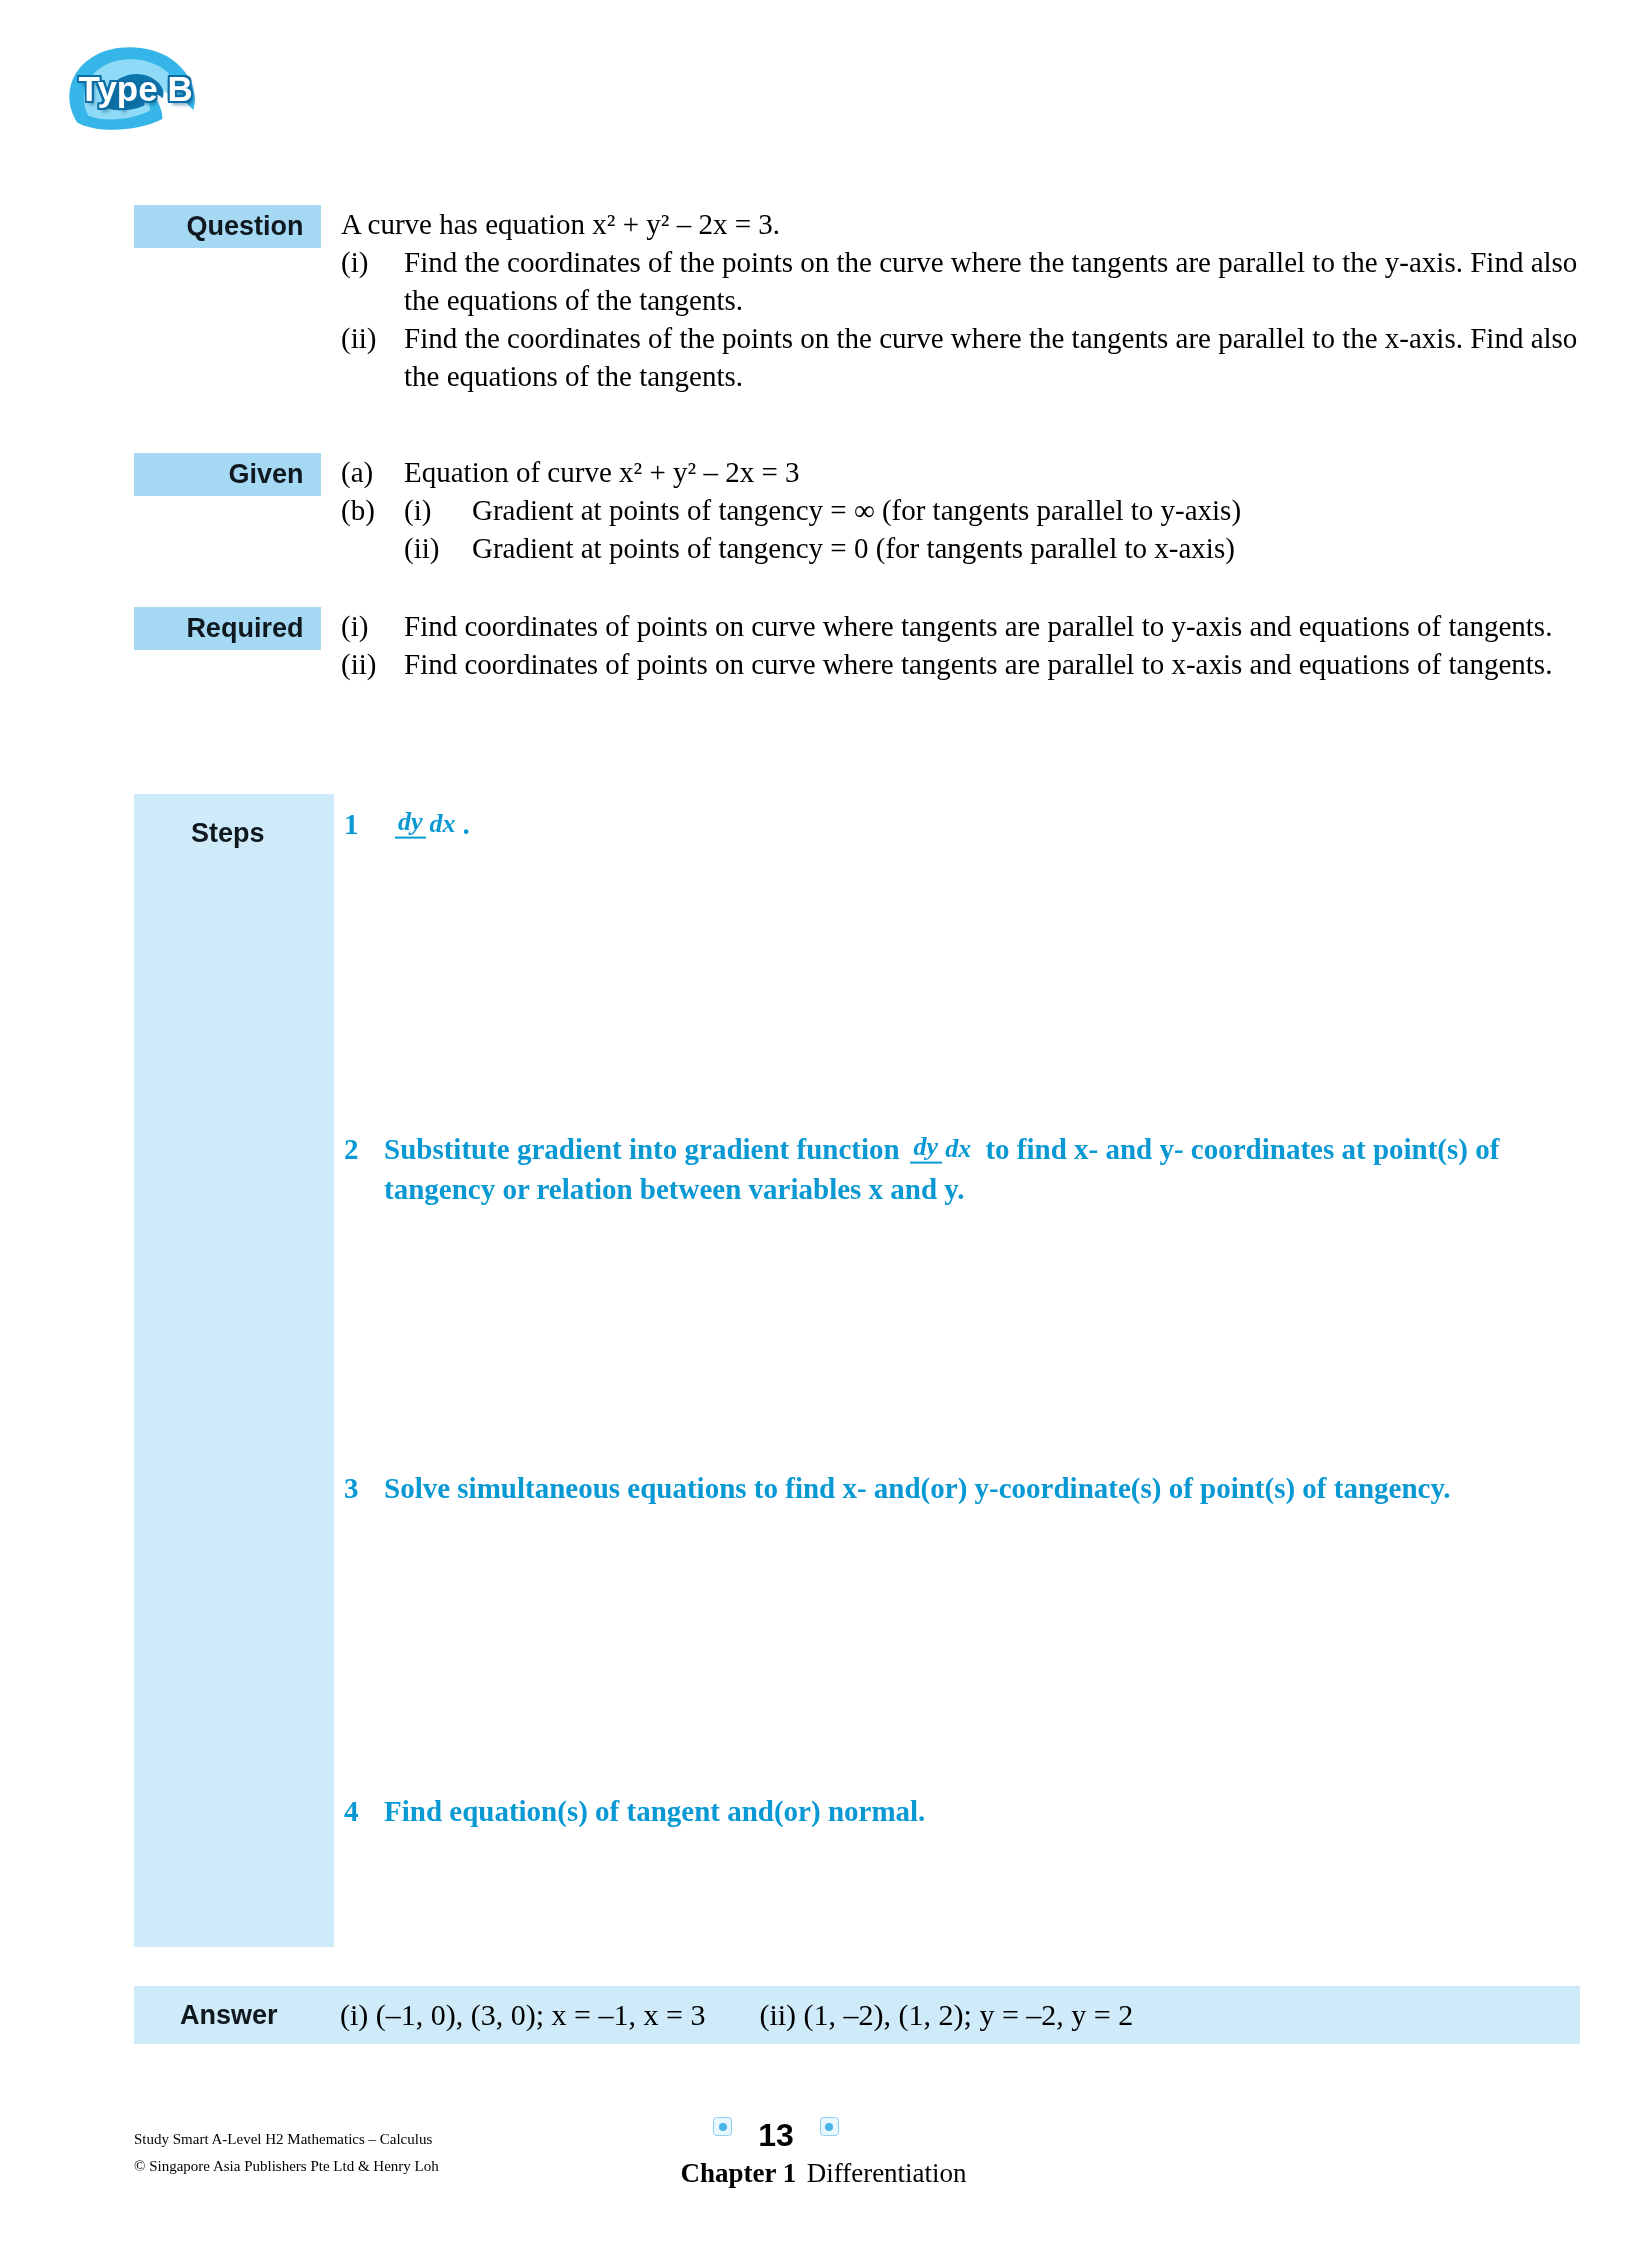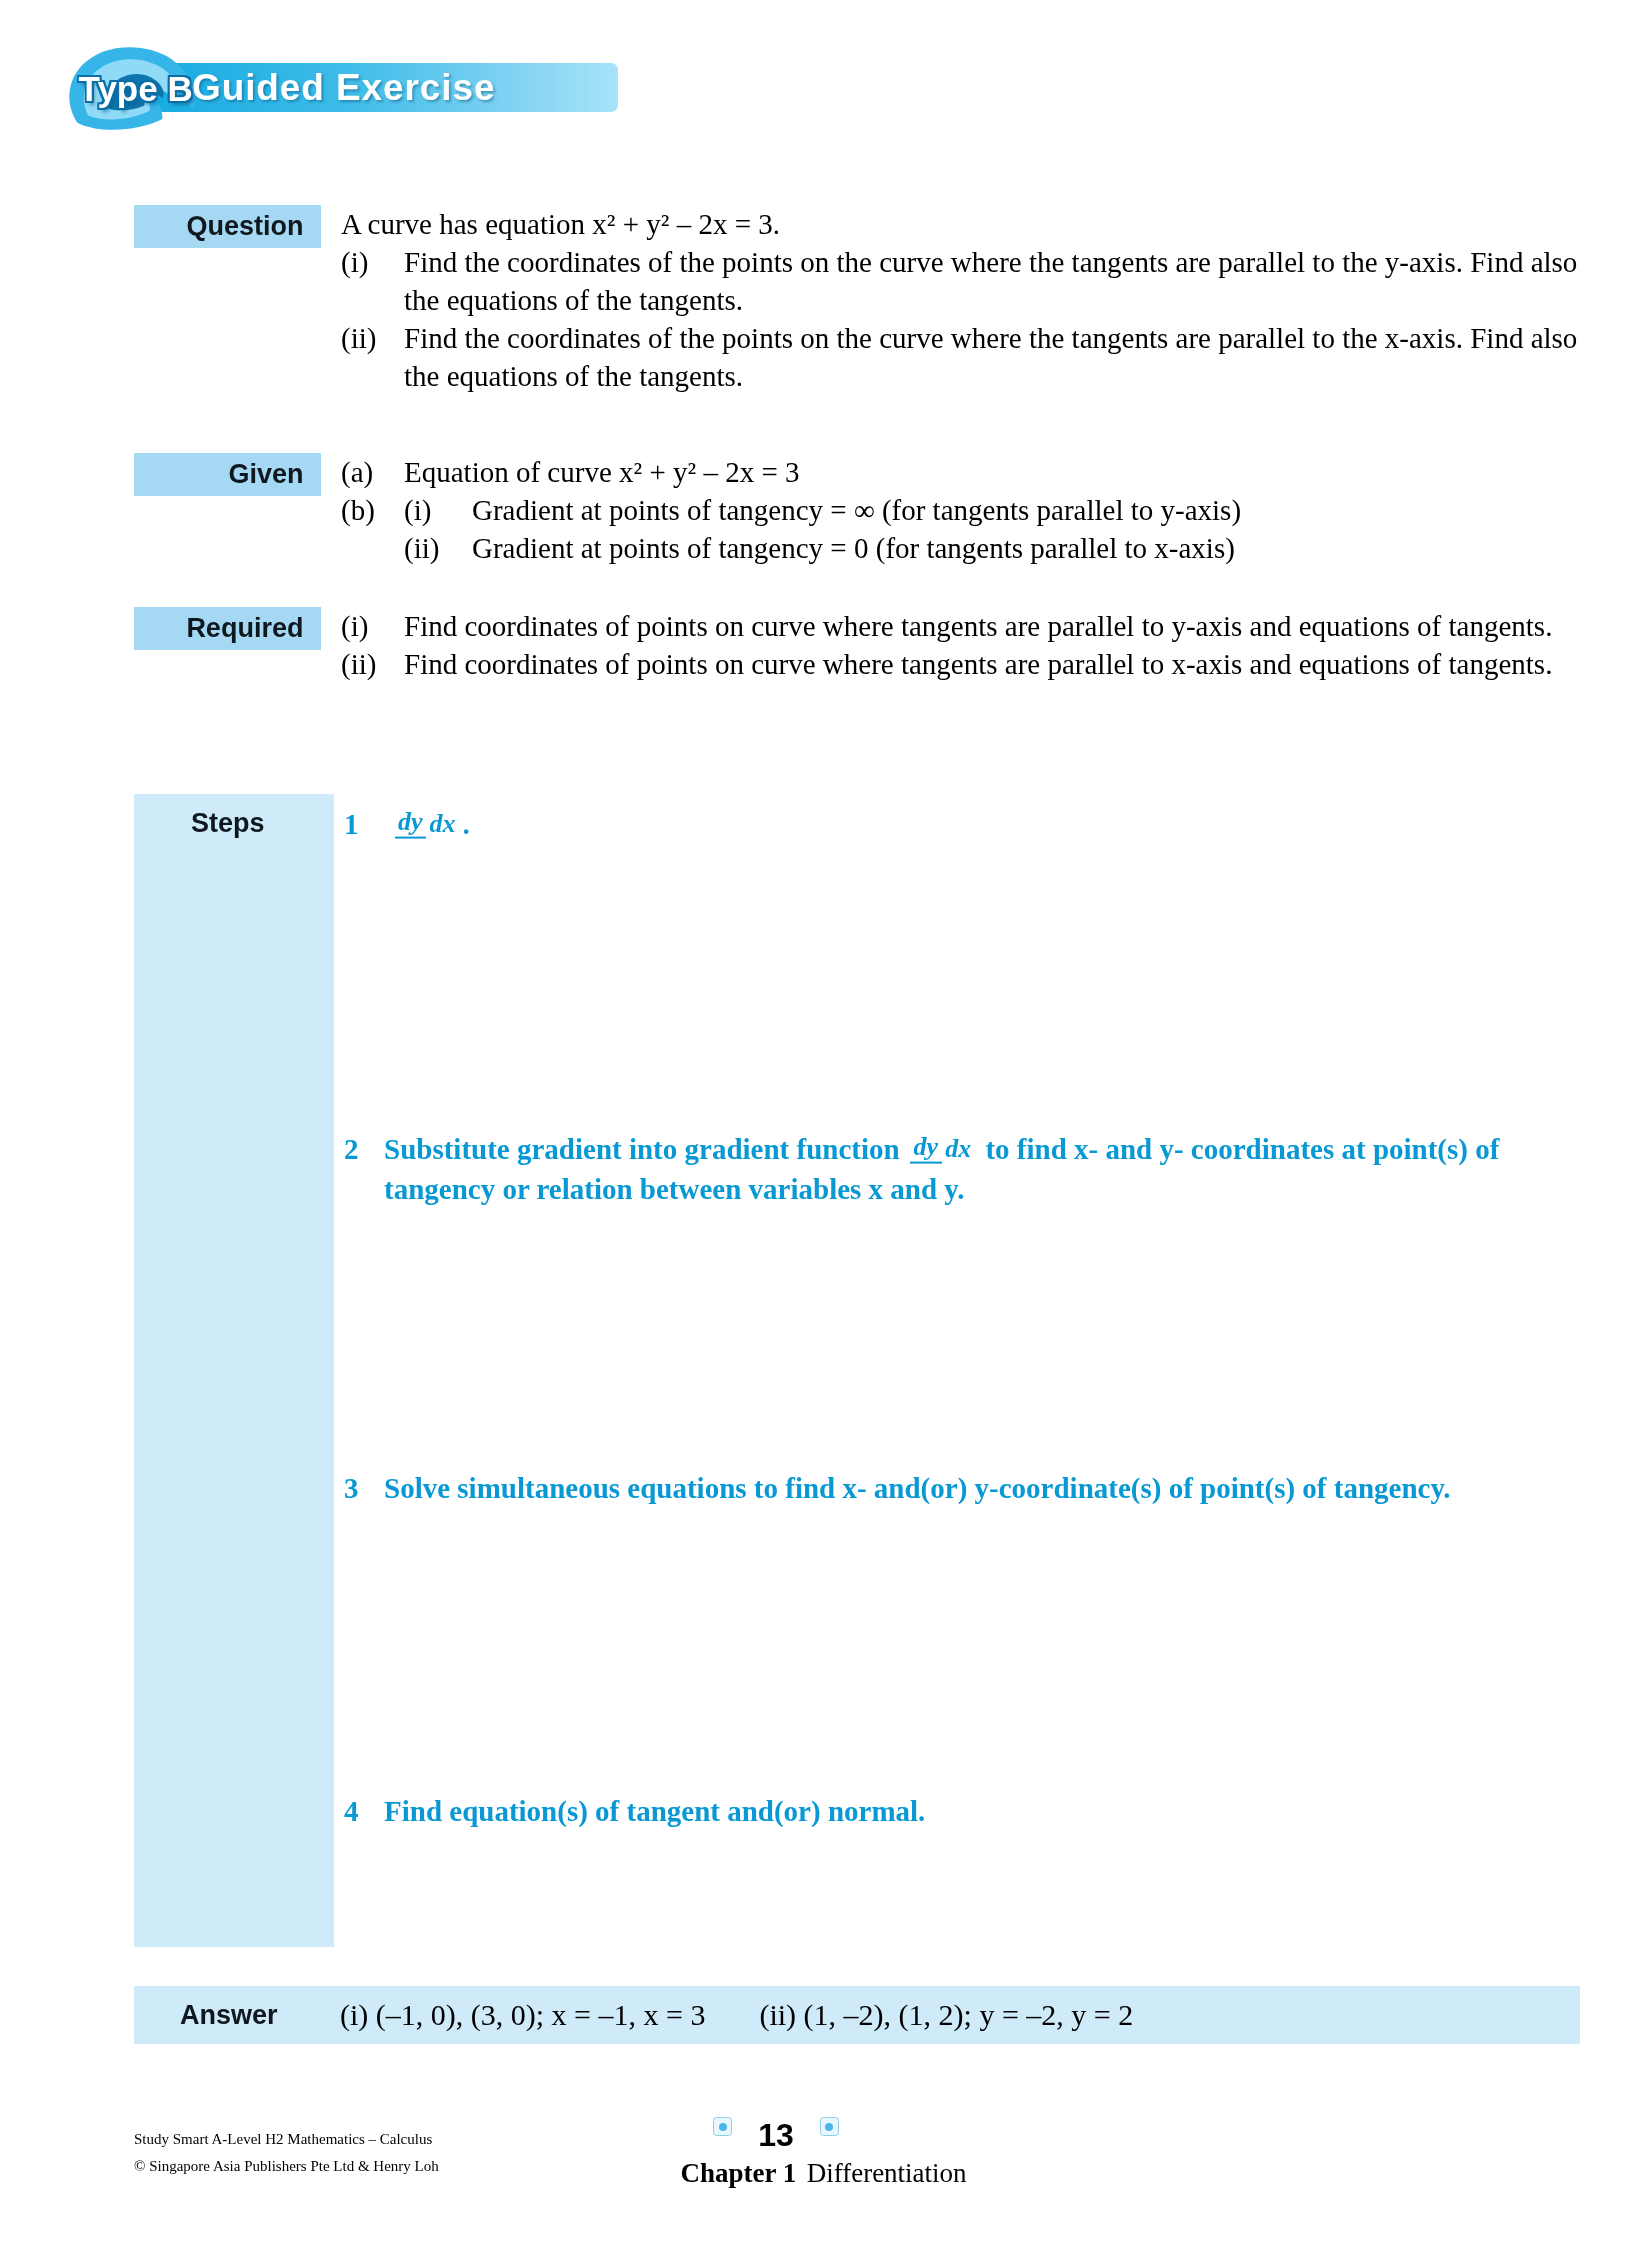--- a/index.html
+++ b/index.html
@@ -123,9 +123,6 @@
 <body>
 
 <div class="header">
-  <div class="banner">
-    <span class="banner-title">Guided Exercise</span>
-  </div>
   <svg class="wave" viewBox="0 0 160 100">
     <path fill="#36b6e8" d="M18,86 C2,62 8,30 34,14 C60,-2 98,0 122,16 C142,30 152,52 146,72 C132,56 112,46 92,48 C104,56 112,68 112,82 C84,96 42,98 18,86 Z"></path>
     <path fill="#8fdbf7" d="M30,78 C20,58 26,36 46,24 C66,12 94,14 112,26 C126,36 132,50 128,62 C116,50 100,44 86,46 C94,54 99,63 98,73 C76,84 46,85 30,78 Z"></path>

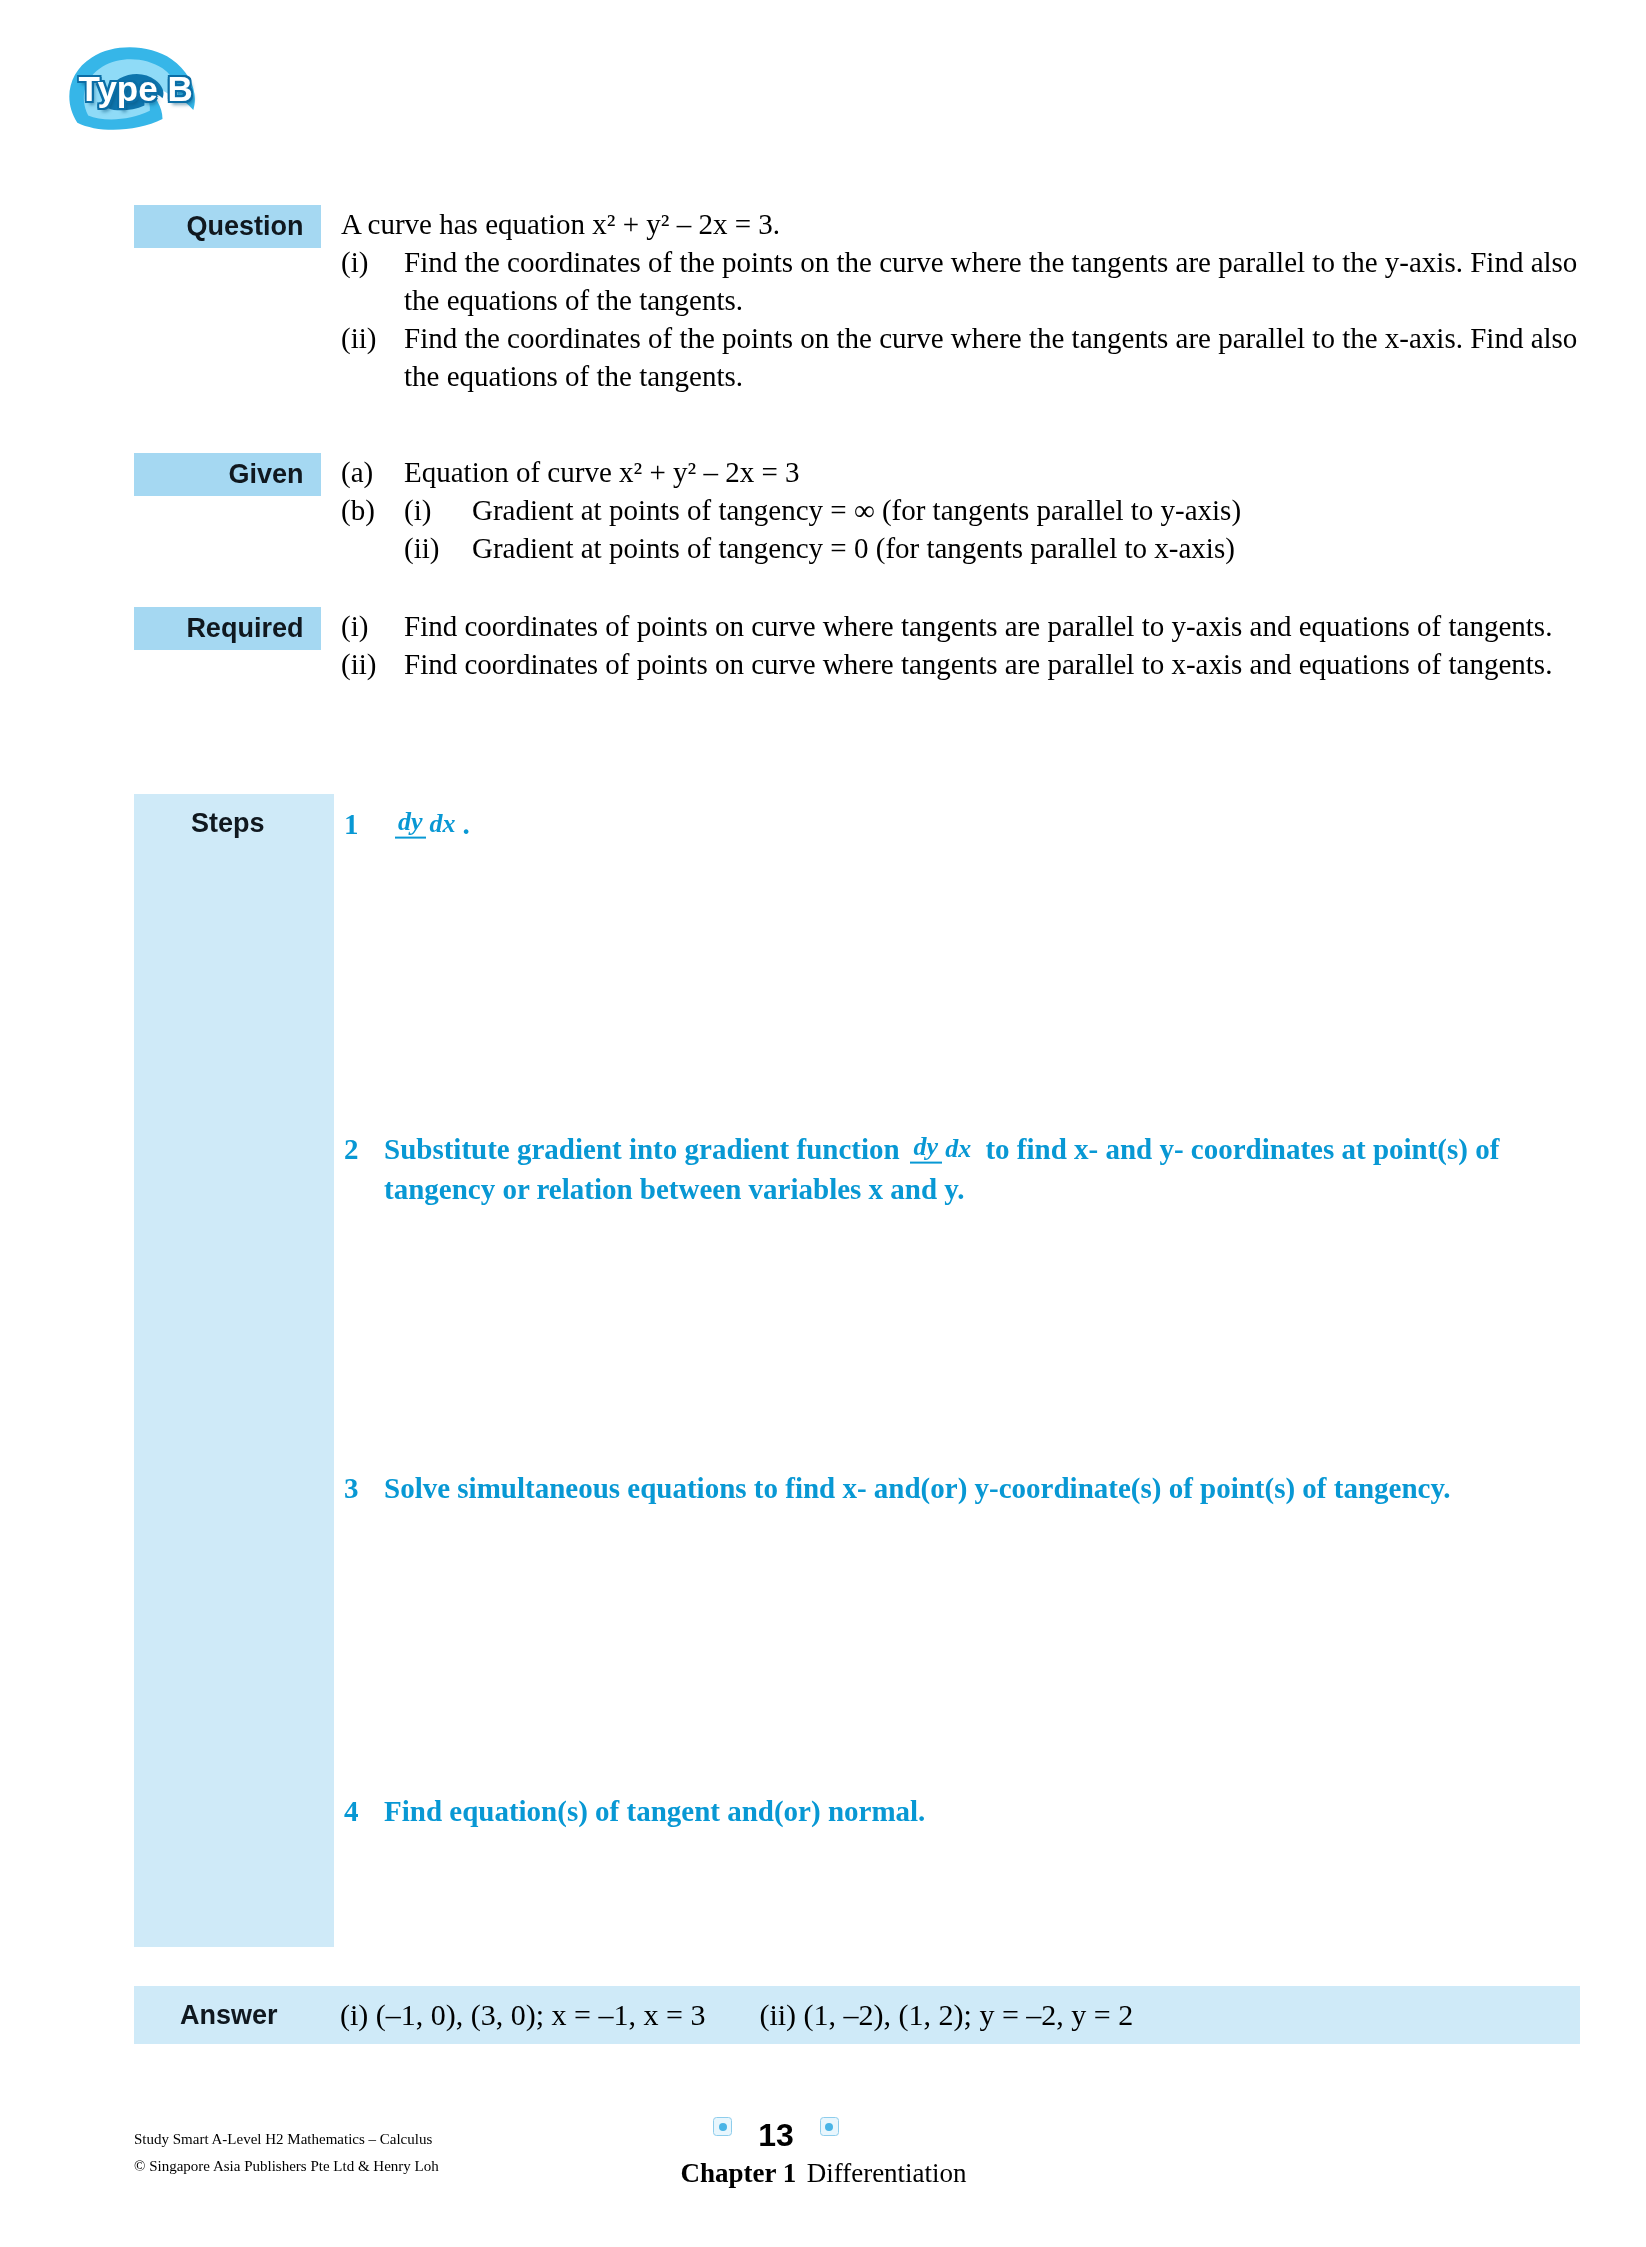--- a/index.html
+++ b/index.html
@@ -62,7 +62,7 @@
     background:#cfeaf8;
   }
   .steps-label {
-    margin-top:14px; text-align:center; padding-right:12.3px;
+    margin-top:24px; text-align:center; padding-right:12.3px;
     font-family:"Liberation Sans", sans-serif; font-weight:700; font-size:27px; color:#10181f;
   }
   .step {

